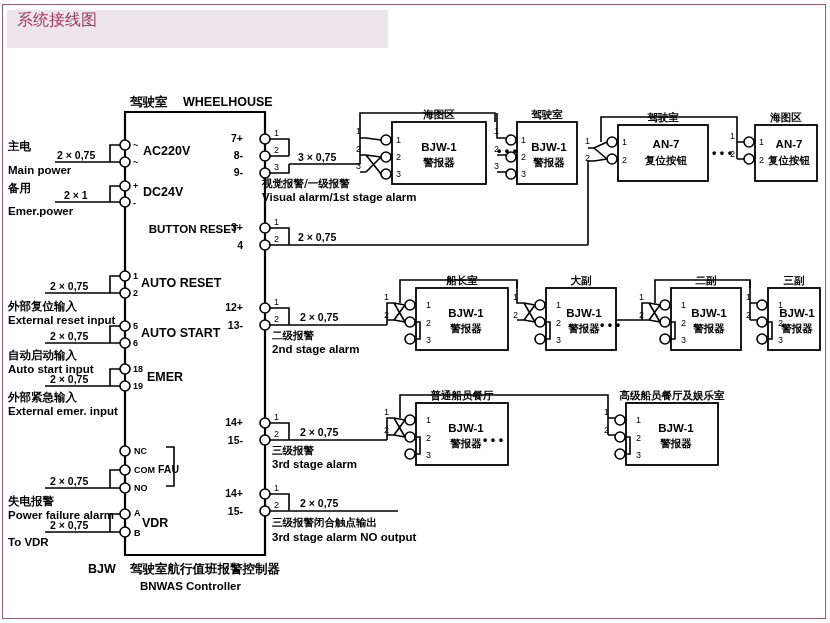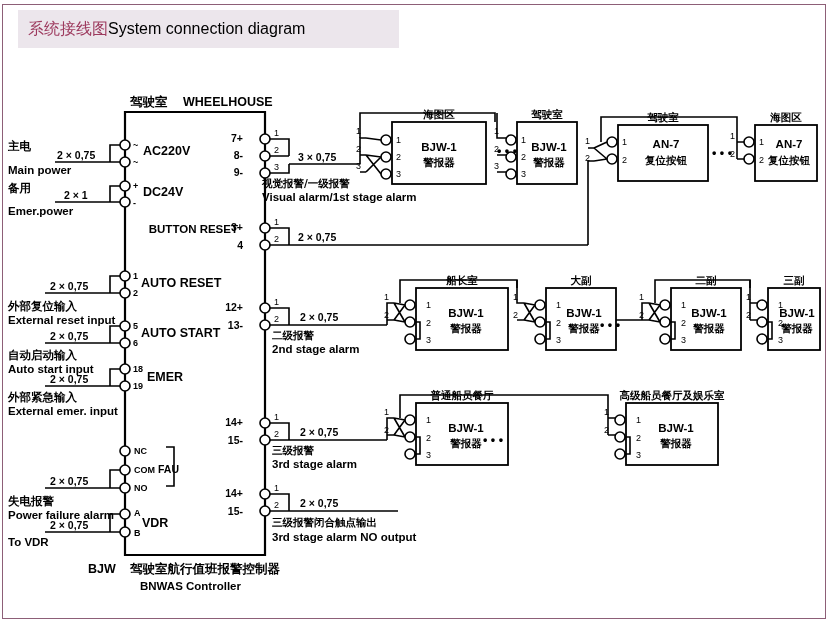--- a/index.html
+++ b/index.html
@@ -14,8 +14,8 @@
     border:1.5px solid #8d5f77;box-sizing:border-box;pointer-events:none;
   }
   #title-bar{
-    position:absolute;left:18px;top:10px;width:381px;height:38px;
-    background:#ece6ec;display:flex;align-items:center;box-sizing:border-box;
+    position:absolute;left:7px;top:10px;width:381px;height:38px;
+    background:#ece6ec;display:flex;box-sizing:border-box;
     padding-left:10px;
   }
   svg#diagram{position:absolute;left:0;top:0;width:830px;height:623px;}

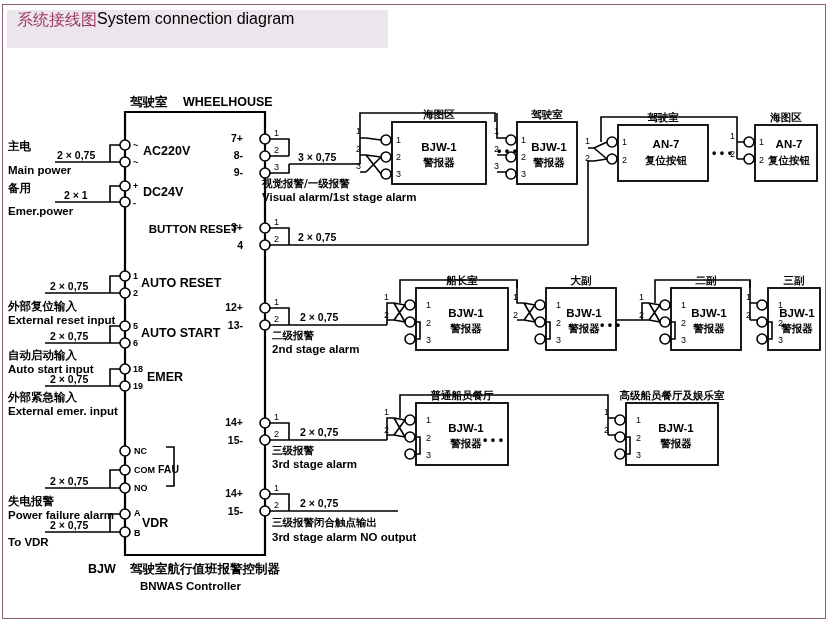--- a/index.html
+++ b/index.html
@@ -40,7 +40,6 @@
 
   <div id="title-bar" style="background: rgb(236, 230, 236);">
     <span id="t-cn" style="color: rgb(157, 58, 94);">系统接线图</span>
-    <span id="t-en">System connection diagram</span>
   </div>
 
   <svg id="diagram" viewBox="0 0 830 623">

